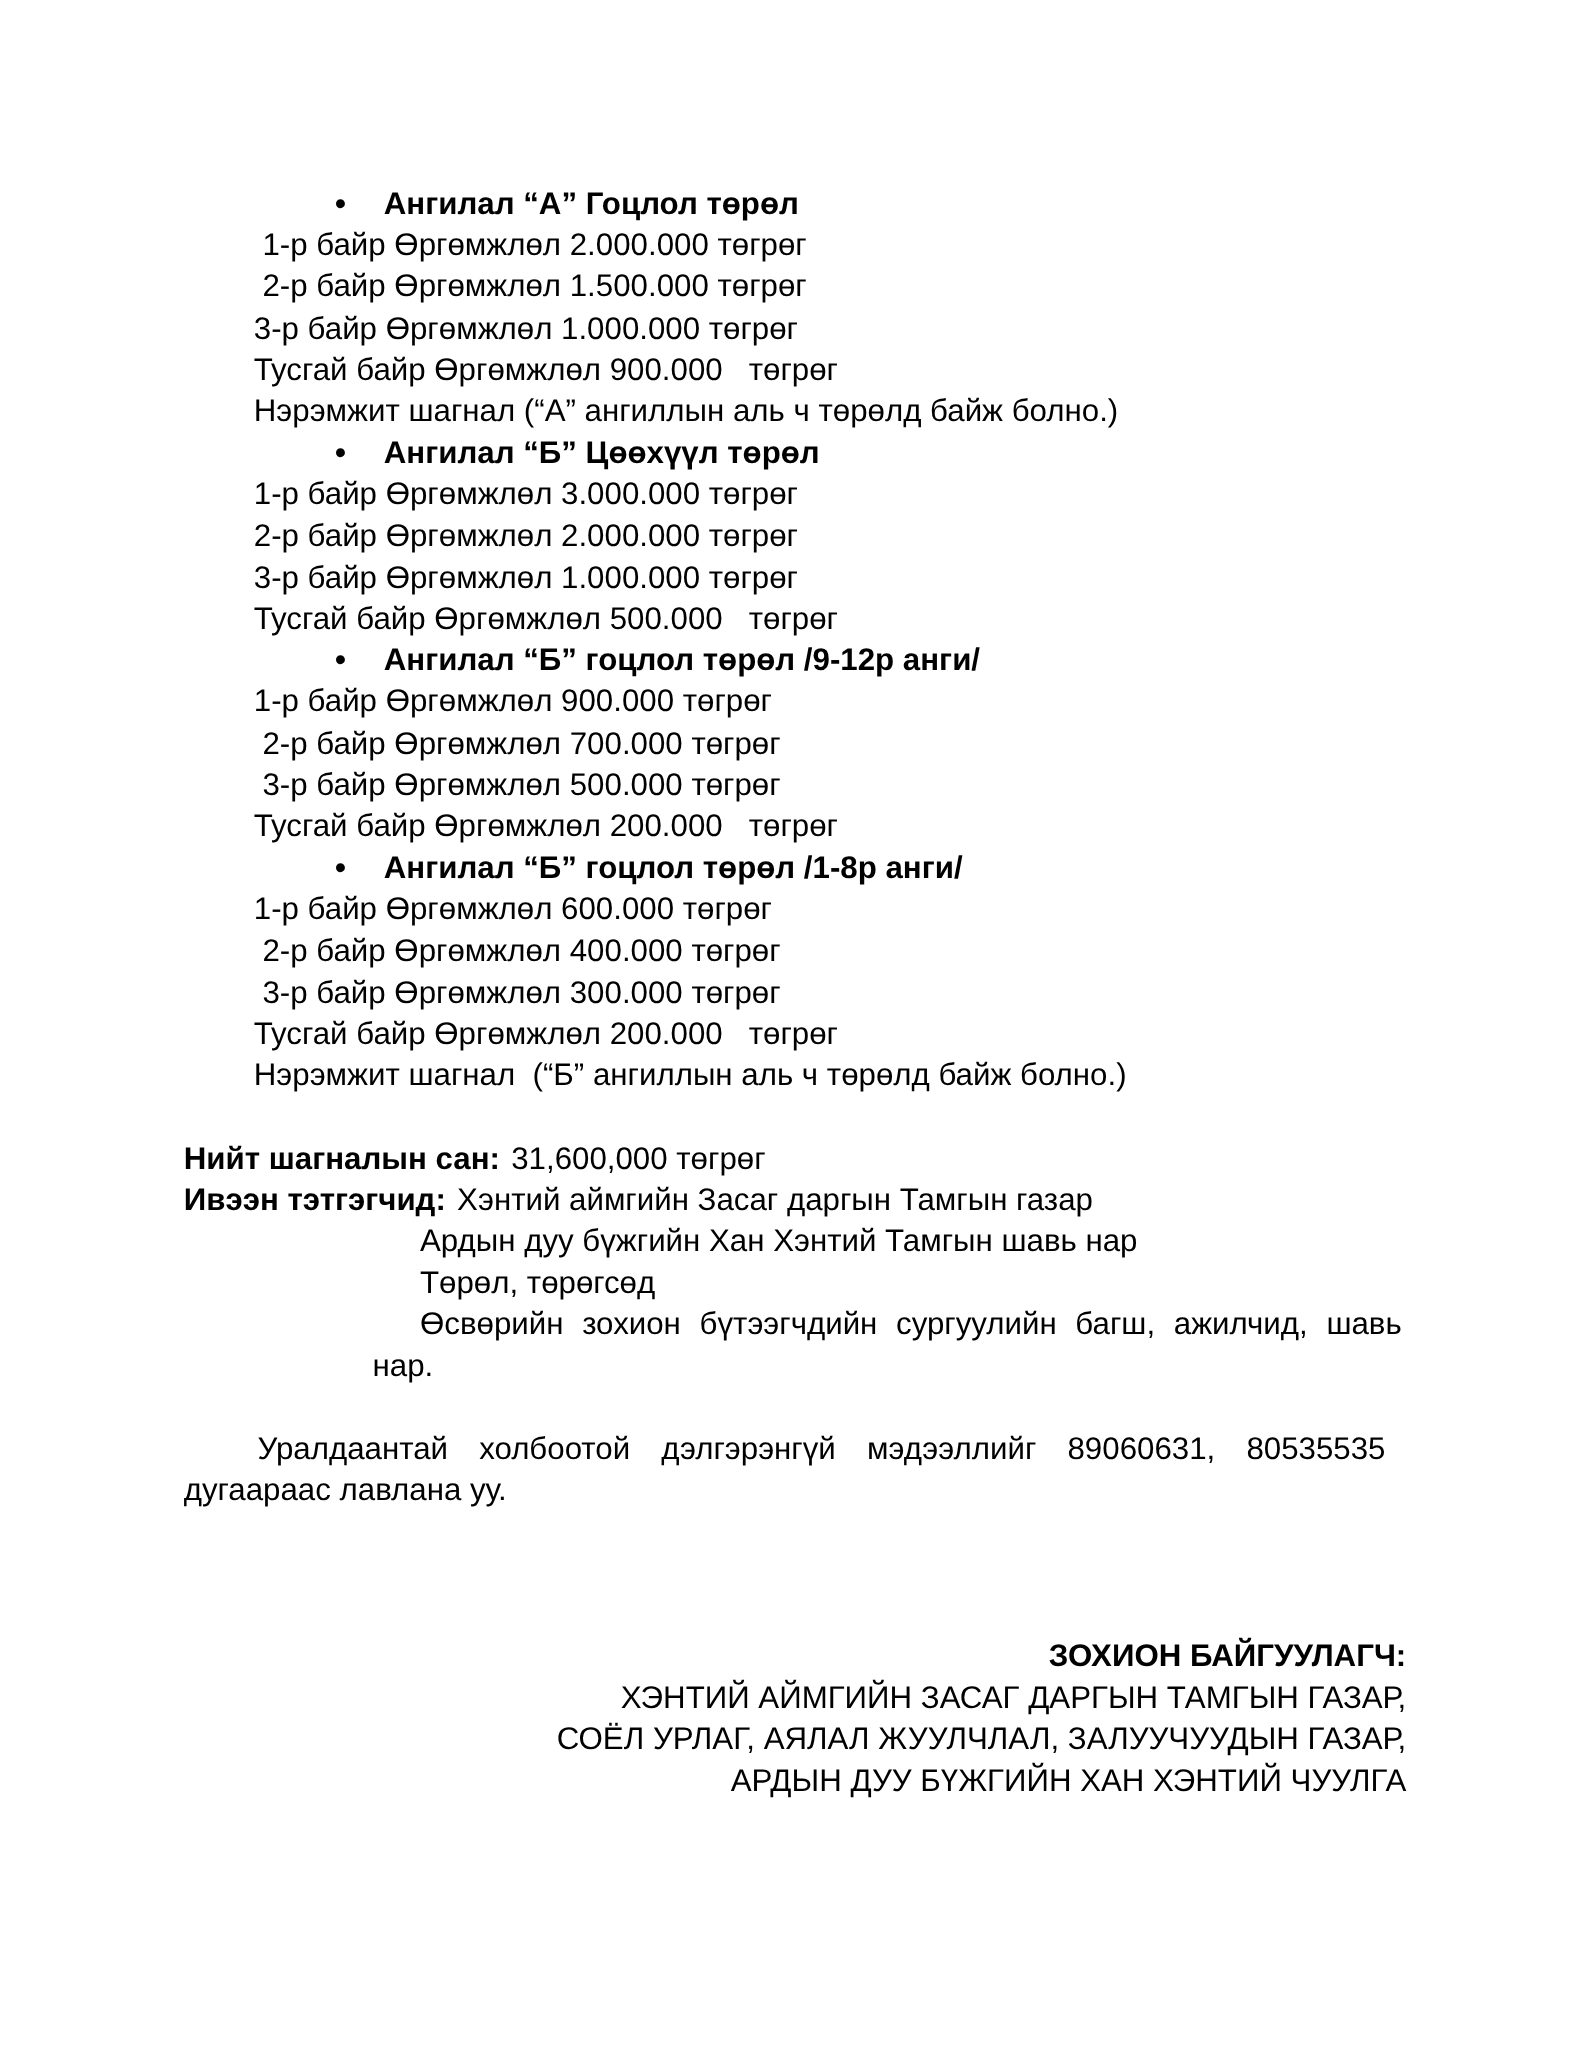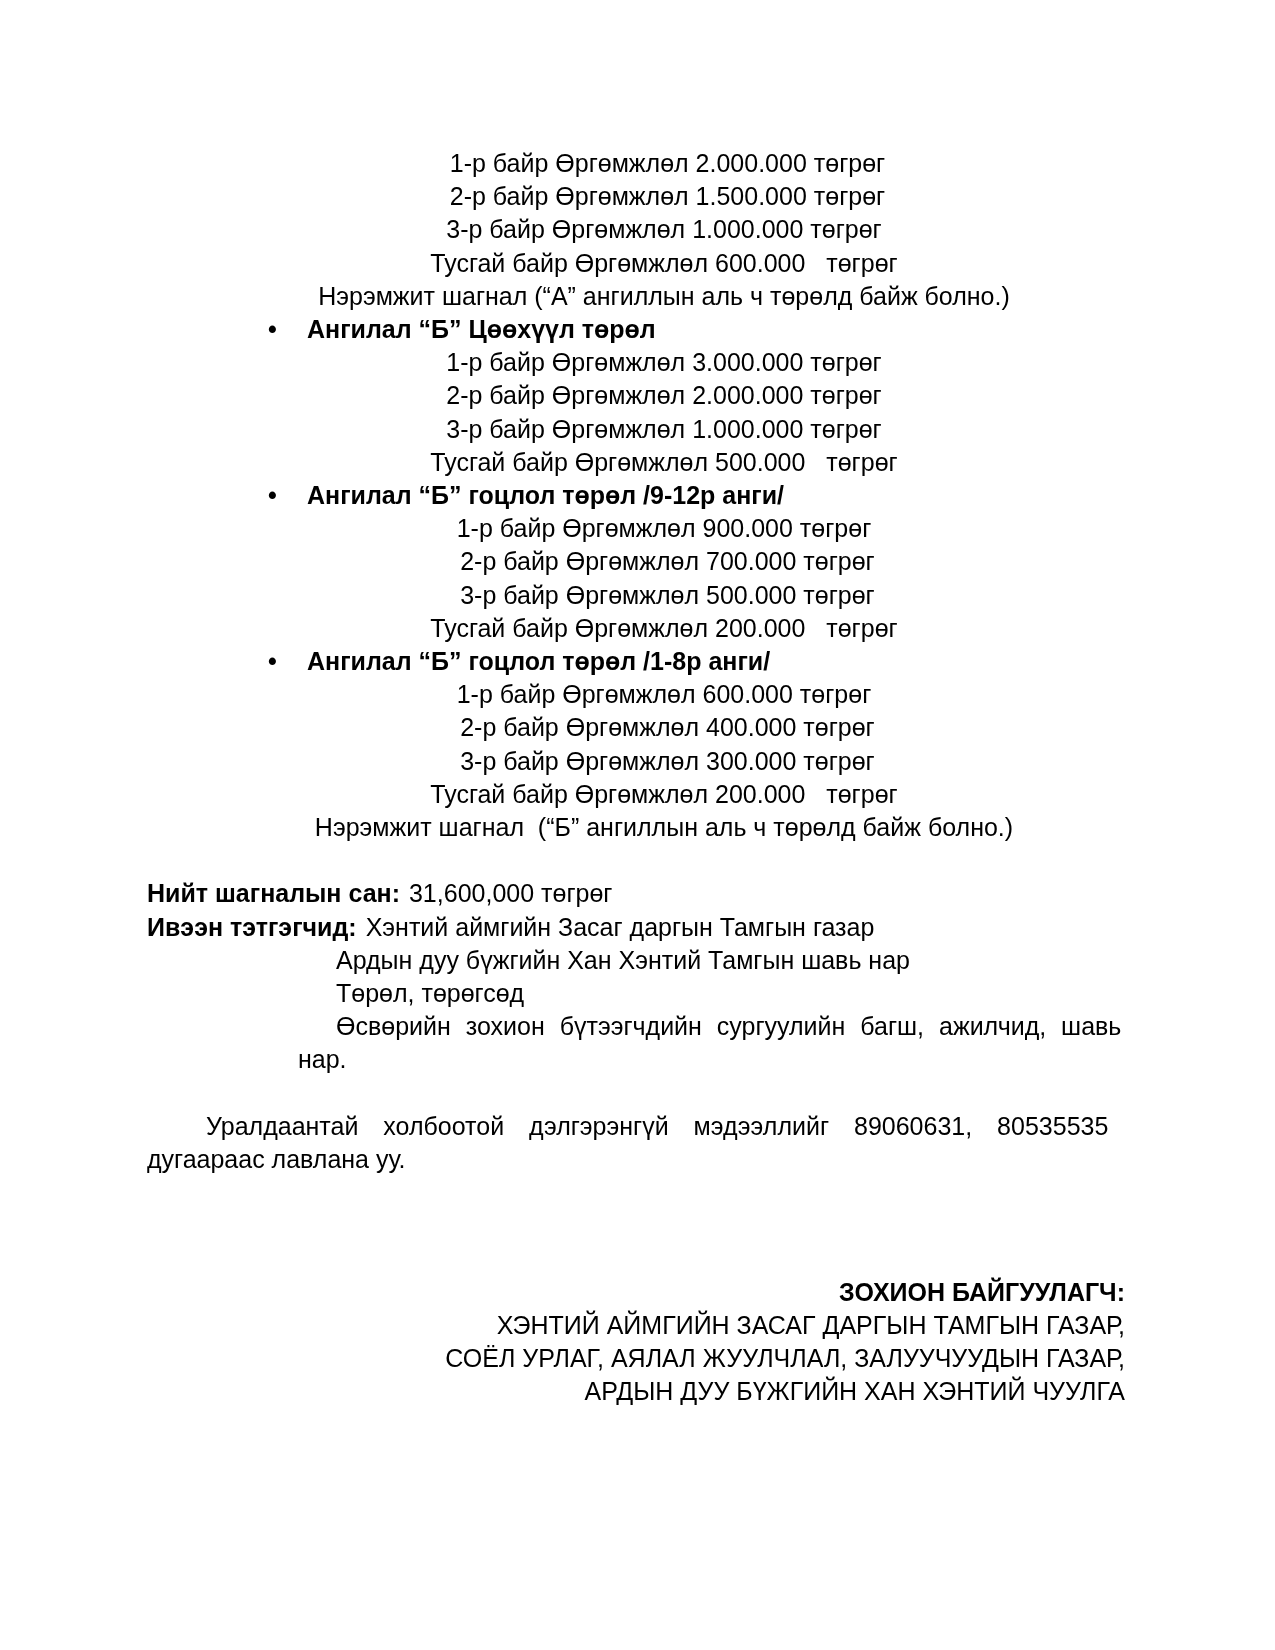--- a/index.html
+++ b/index.html
@@ -44,6 +44,7 @@
 <div class="page">
 
   <div id="prize-sections">
+      <div class="line bullet-line"><span class="bullet">•</span><span class="bold">Ангилал “А” Гоцлол төрөл</span></div>
       <div class="line item-line"> 1-р байр Өргөмжлөл 2.000.000 төгрөг</div>
       <div class="line item-line"> 2-р байр Өргөмжлөл 1.500.000 төгрөг</div>
       <div class="line item-line">3-р байр Өргөмжлөл 1.000.000 төгрөг</div>

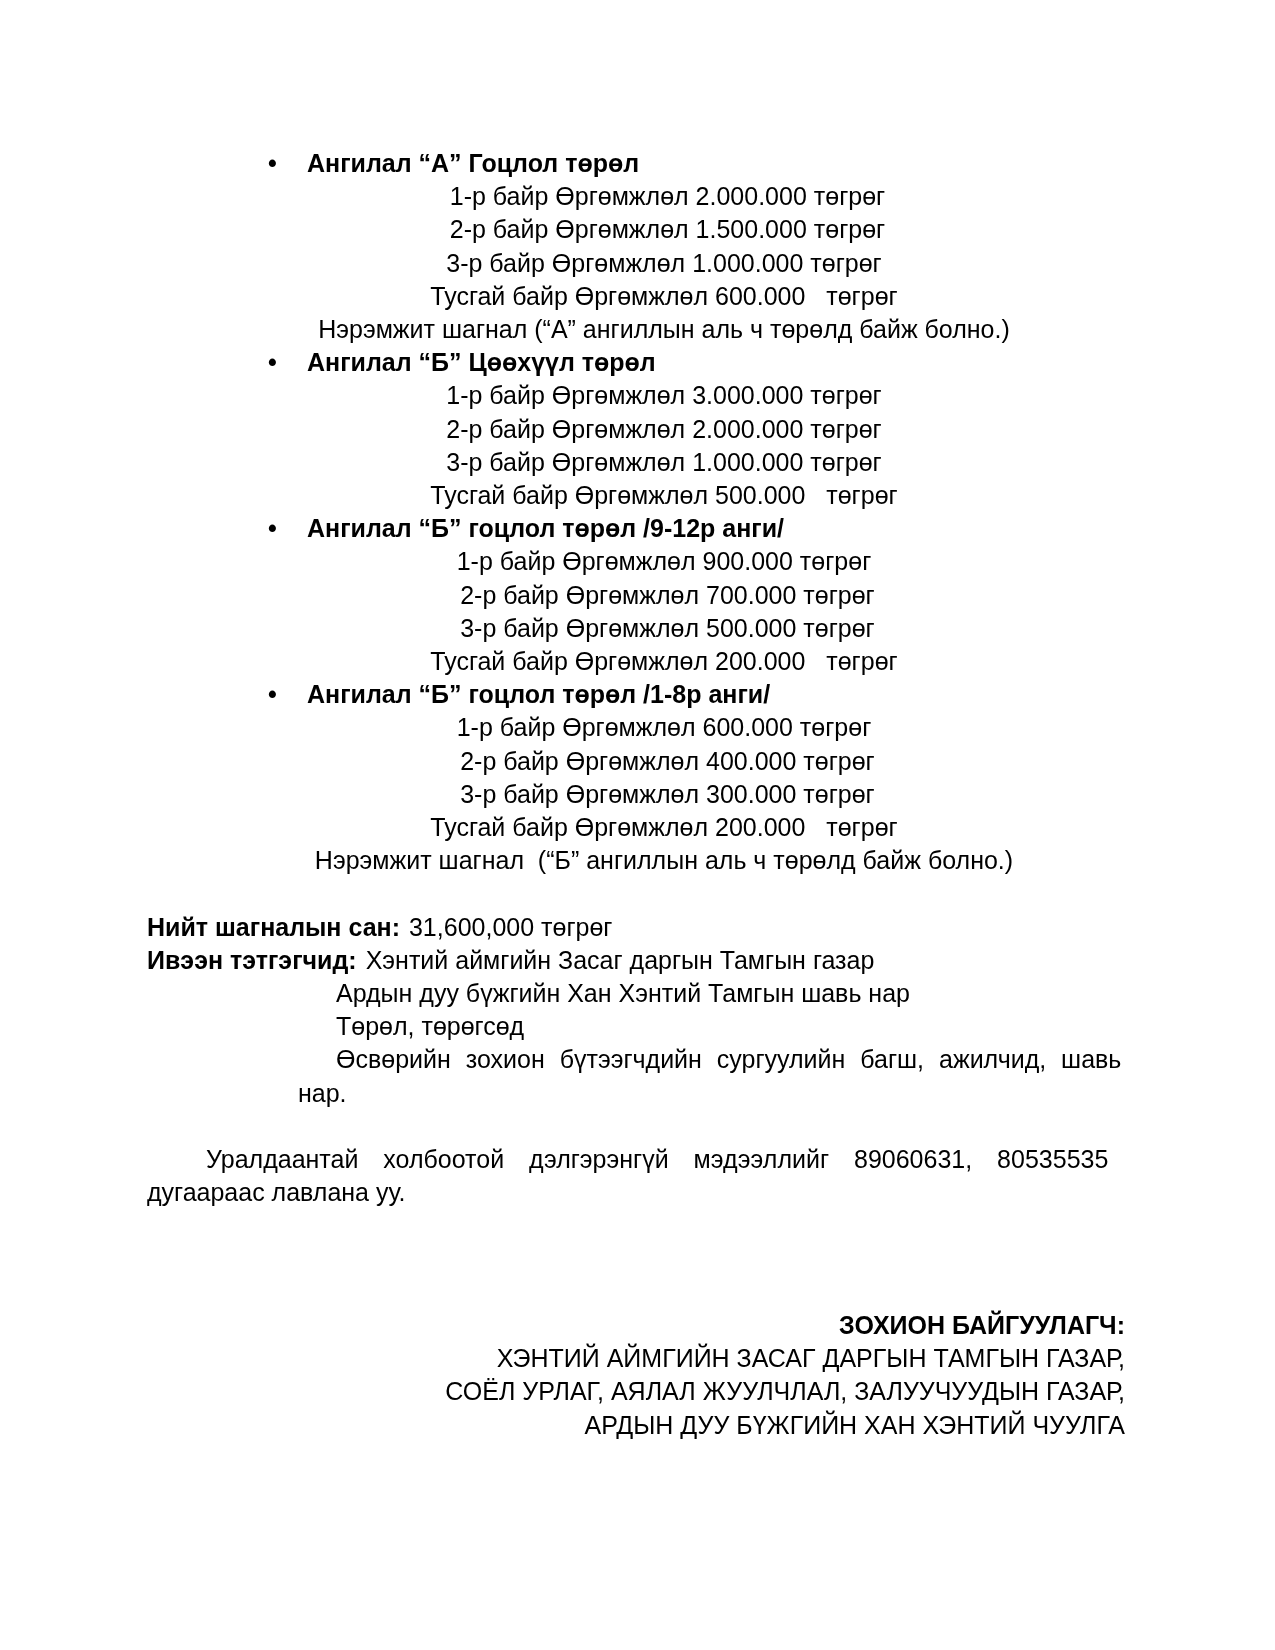--- a/index.html
+++ b/index.html
@@ -30,7 +30,7 @@
     width: 39px;
     font-weight: bold;
   }
-  .item-line { padding-left: 56px; text-align: center; }
+  .item-line { padding-left: 56px; }
   .after-label { margin-left: 9px; }
   .sponsor-line { padding-left: 189px; }
   .sponsor-line.justified { word-spacing: 8px; }

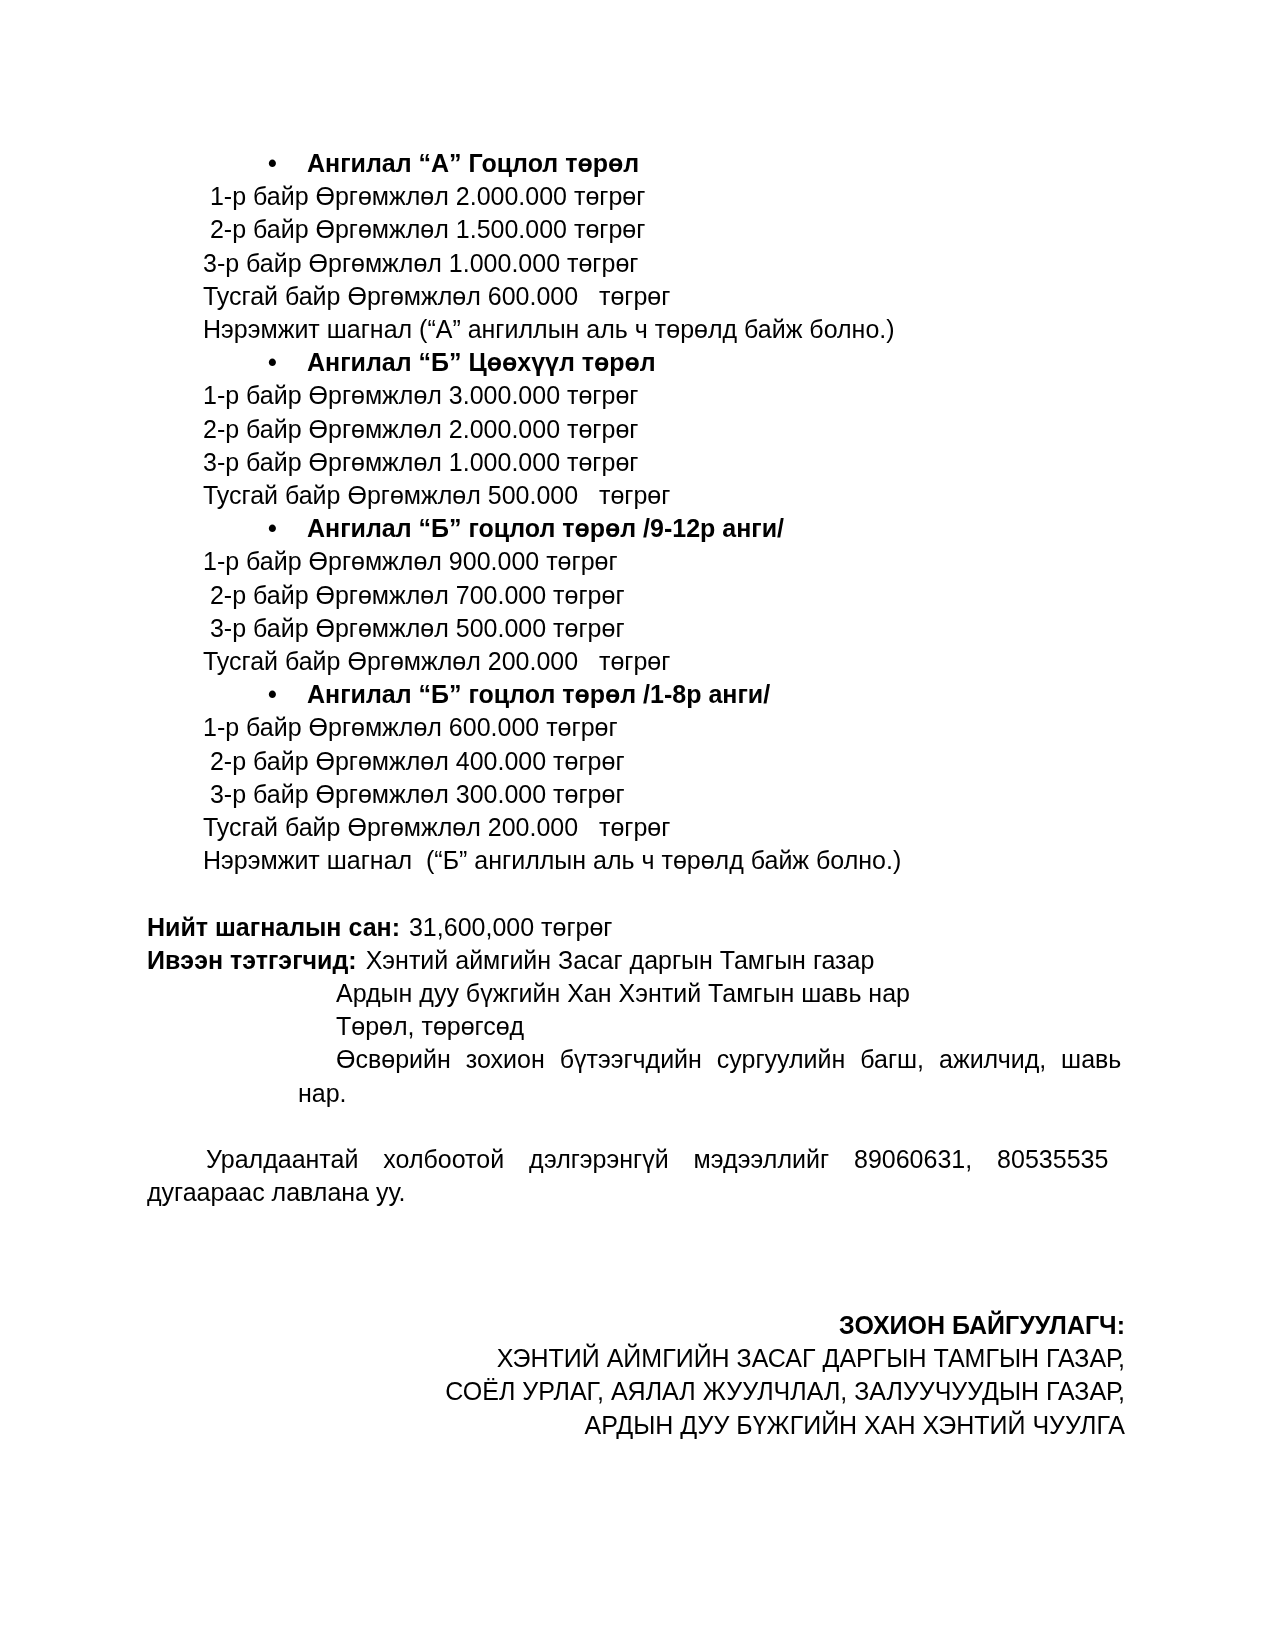--- a/index.html
+++ b/index.html
@@ -48,7 +48,7 @@
       <div class="line item-line"> 1-р байр Өргөмжлөл 2.000.000 төгрөг</div>
       <div class="line item-line"> 2-р байр Өргөмжлөл 1.500.000 төгрөг</div>
       <div class="line item-line">3-р байр Өргөмжлөл 1.000.000 төгрөг</div>
-      <div class="line item-line">Тусгай байр Өргөмжлөл 600.000   төгрөг</div>
+      <div class="line item-line">Тусгай байр Өргөмжлөл 900.000   төгрөг</div>
       <div class="line item-line">Нэрэмжит шагнал (“А” ангиллын аль ч төрөлд байж болно.)</div>
       <div class="line bullet-line"><span class="bullet">•</span><span class="bold">Ангилал “Б” Цөөхүүл төрөл</span></div>
       <div class="line item-line">1-р байр Өргөмжлөл 3.000.000 төгрөг</div>

